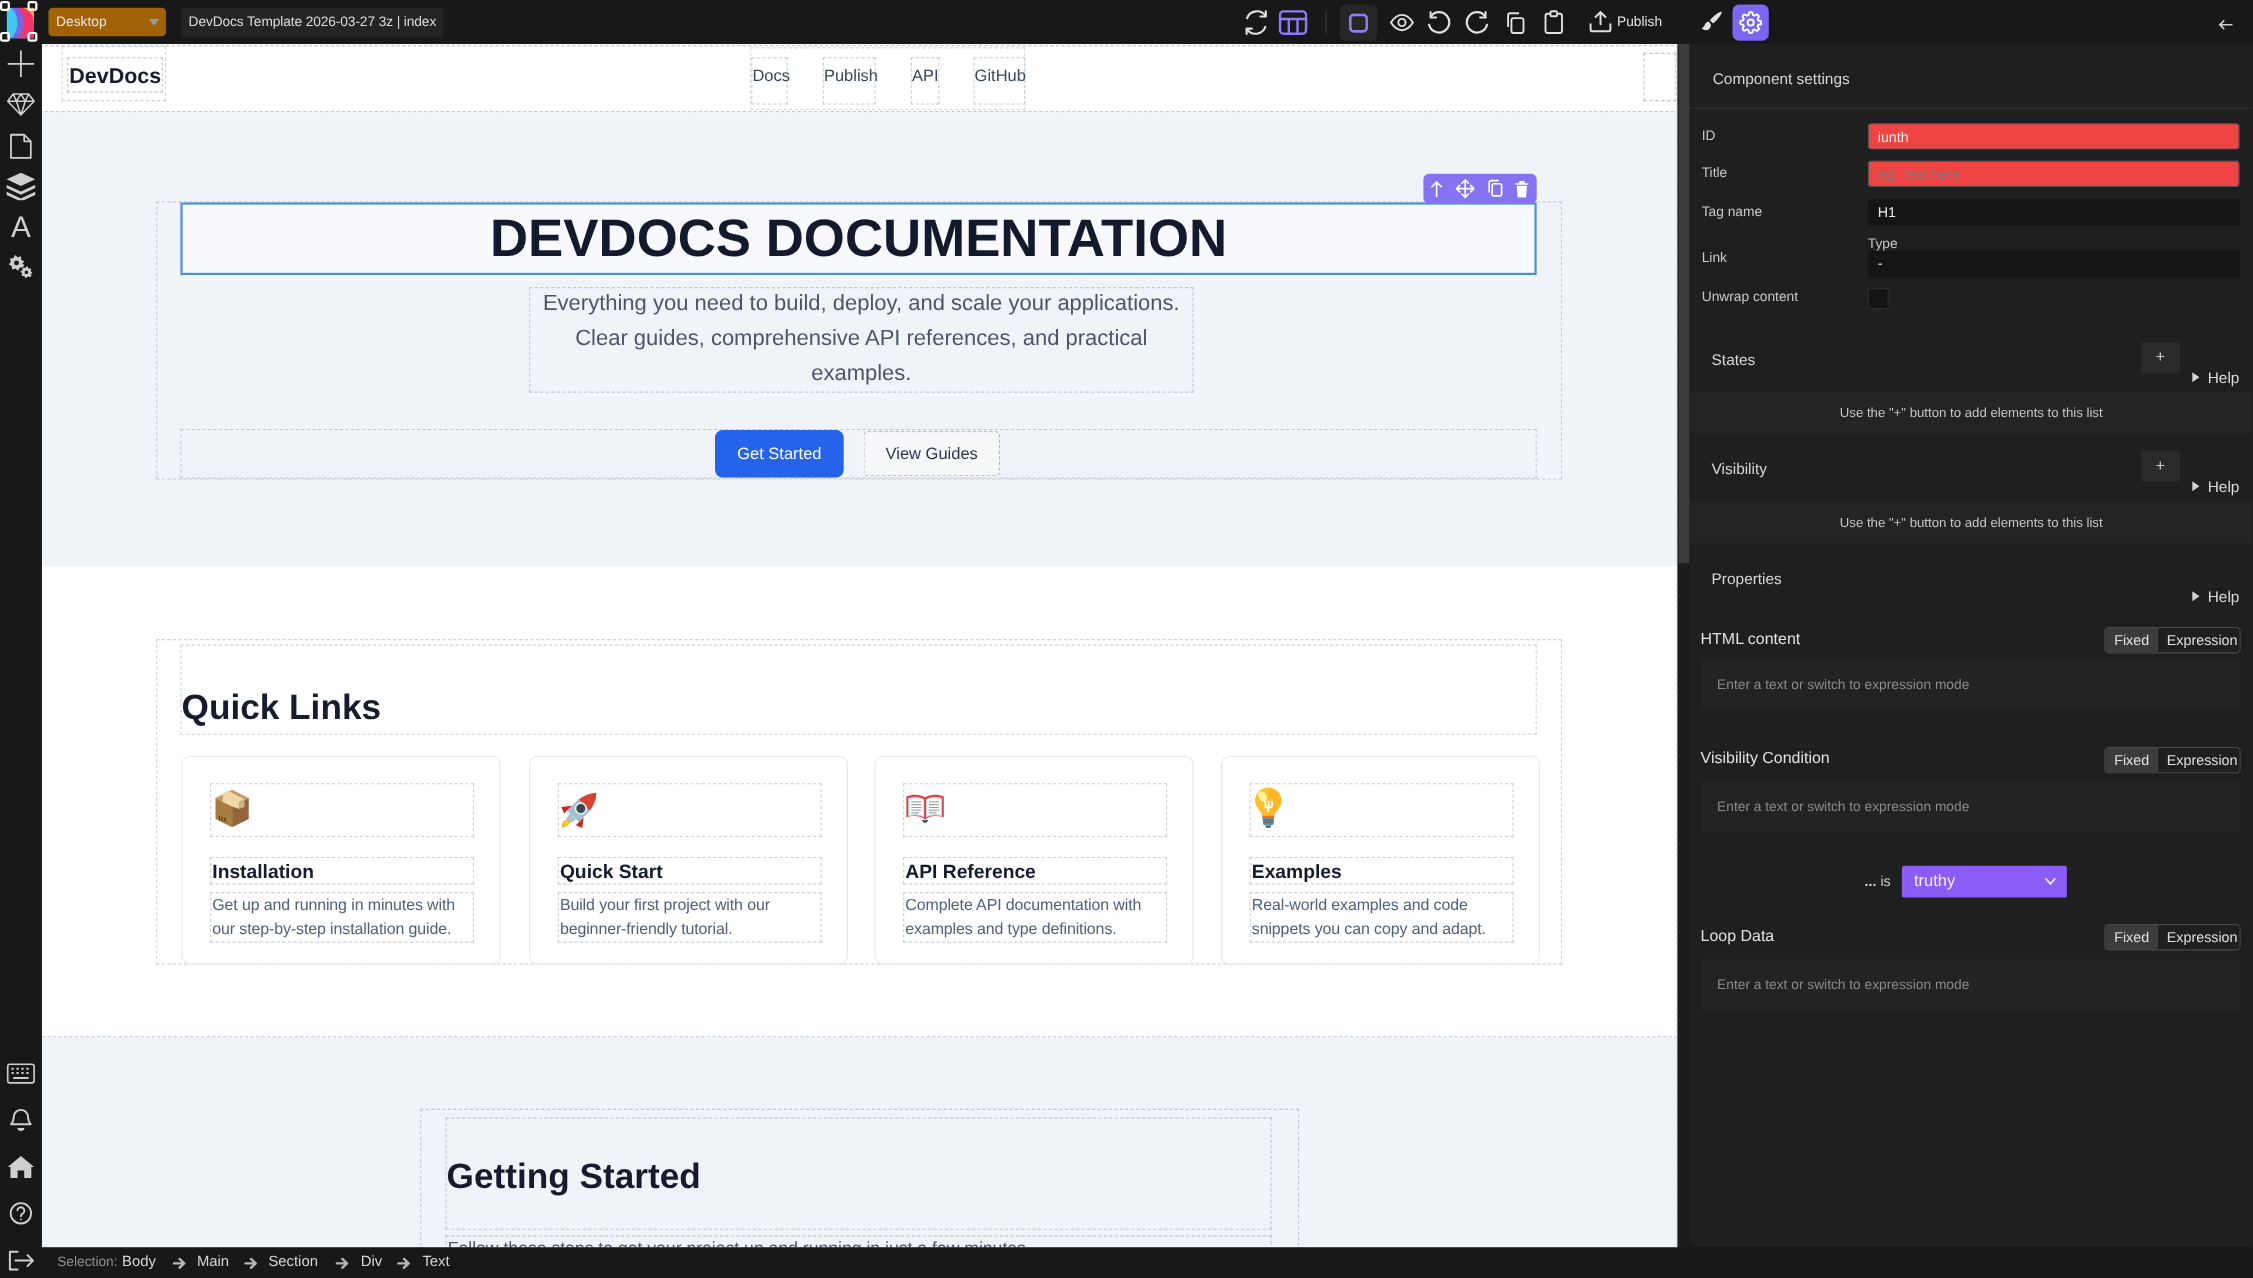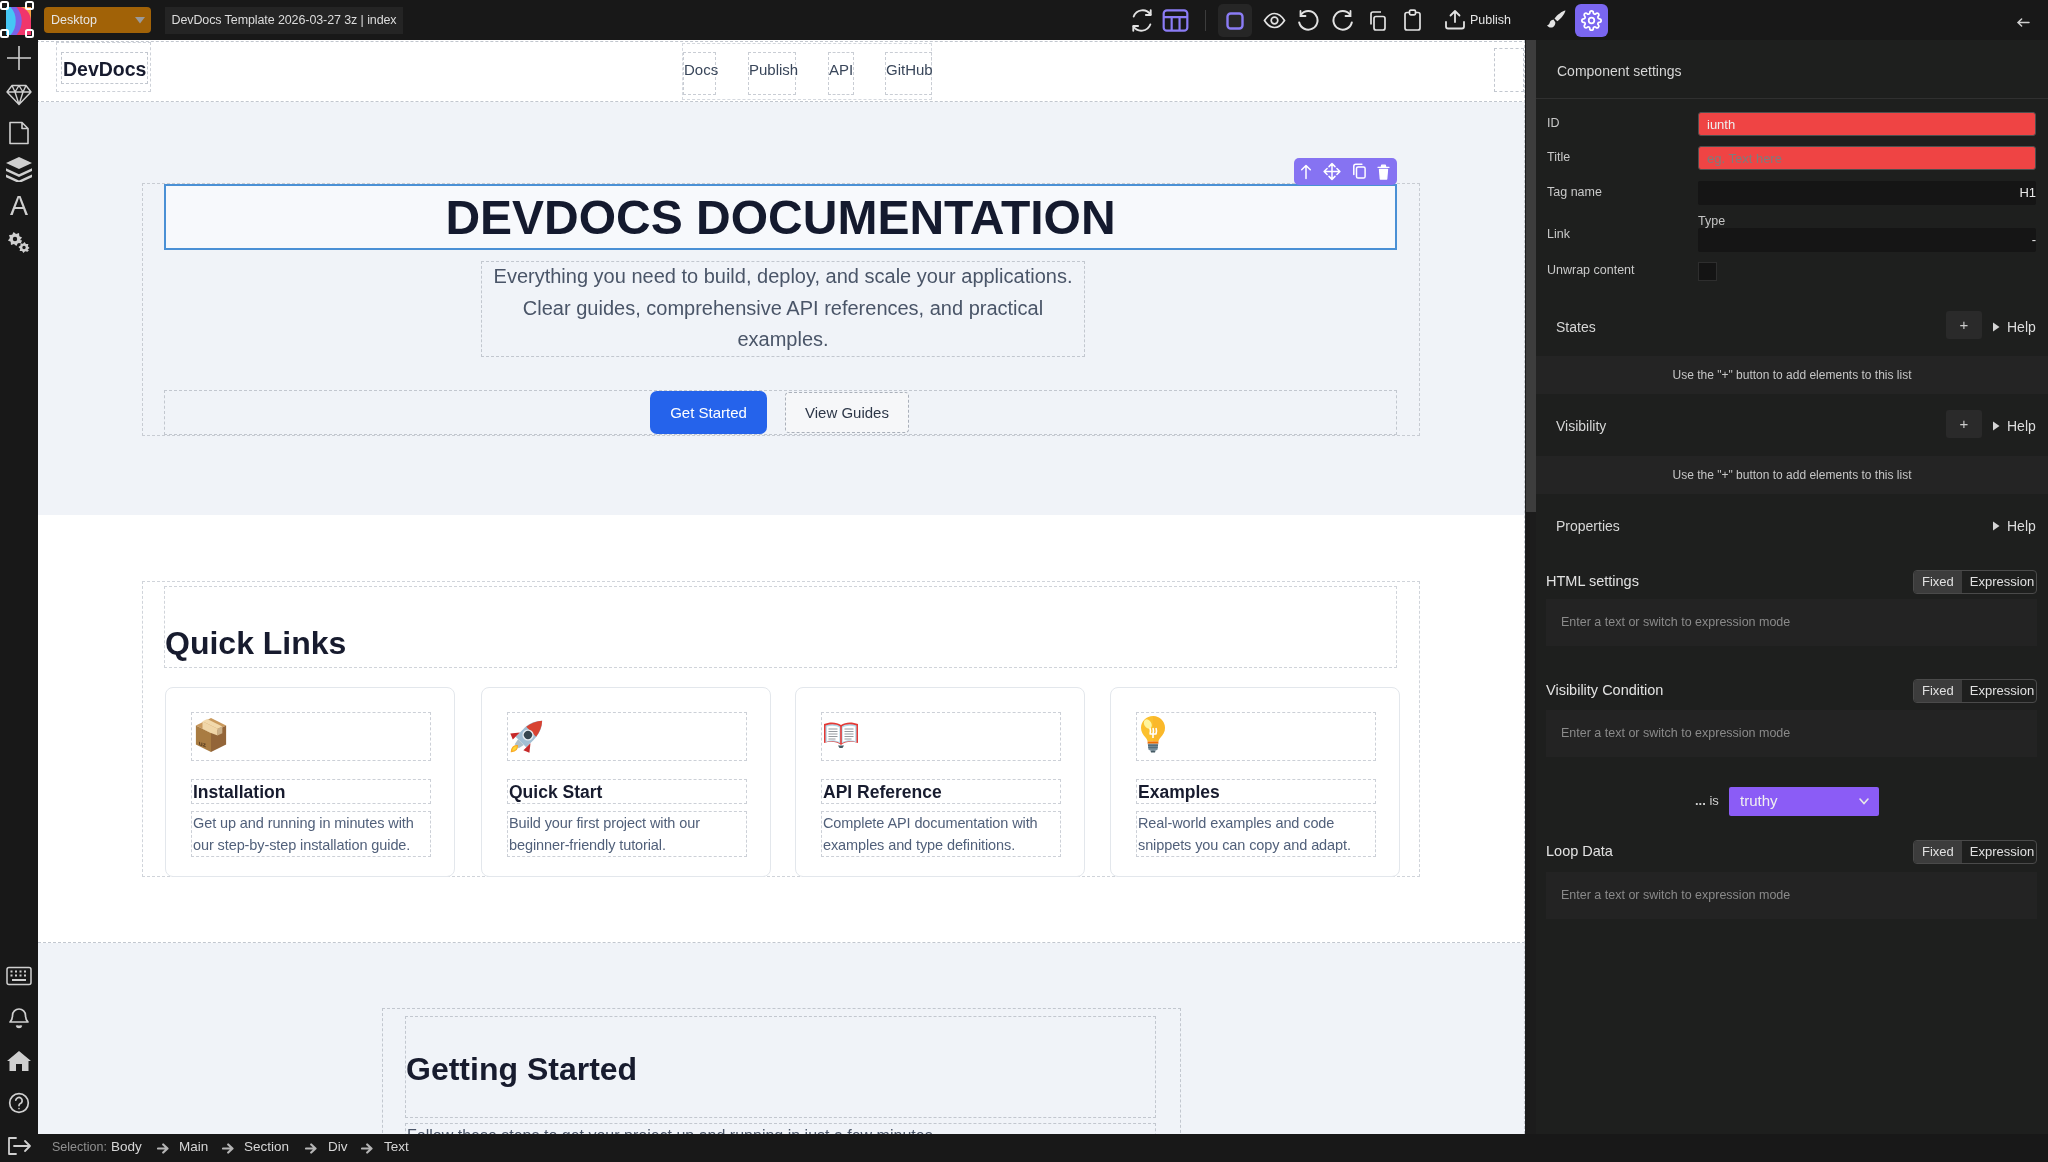--- a/index.html
+++ b/index.html
@@ -21,7 +21,7 @@
          padding:0 8px; font-family:"Liberation Sans", sans-serif; outline:none; }
   .pin::placeholder { color:#7d7d7d; }
   .psel { position:absolute; left:162px; width:338px; height:24px; background:#151515;
-          border-radius:2px; color:#e8e8e8; font-size:13px; line-height:24px; padding-left:9px;text-align:right; }
+          border-radius:2px; color:#e8e8e8; font-size:13px; line-height:24px; padding-left:9px; }
   .phead { position:absolute; left:20px; font-size:14px; color:#d6d6d6; }
   .phead2 { position:absolute; left:10px; font-size:14.5px; color:#e2e2e2; }
   .pplus { position:absolute; left:410px; width:36px; height:28px; background:#2a2a2a;

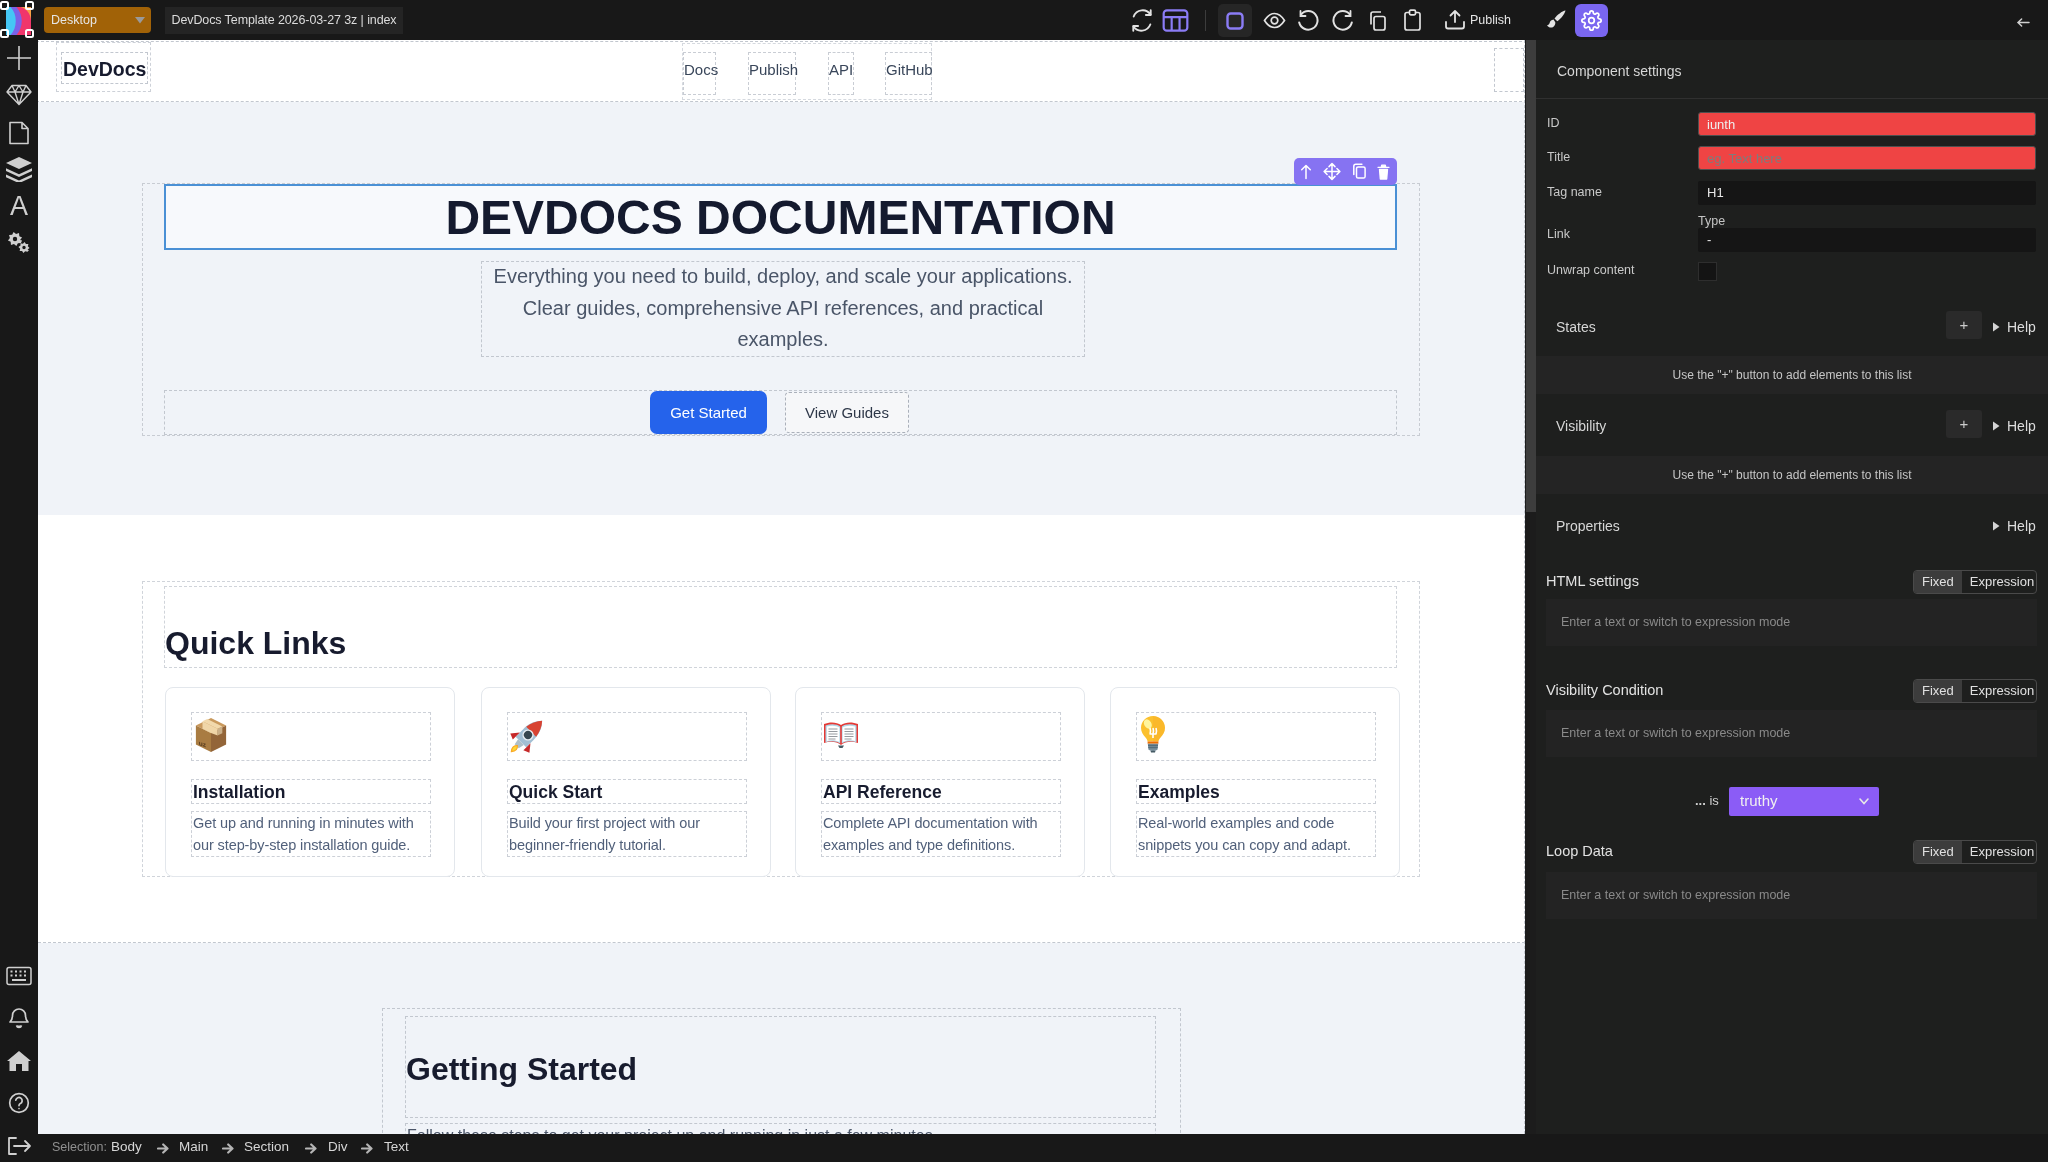--- a/index.html
+++ b/index.html
@@ -27,7 +27,7 @@
   .pplus { position:absolute; left:410px; width:36px; height:28px; background:#2a2a2a;
            border-radius:3px; color:#ccc; font-size:15px; text-align:center; line-height:27px; }
   .phelp { position:absolute; left:456px; font-size:14px; color:#dcdcdc; }
-  .phelp { letter-spacing:0; }
+  .phelp { letter-spacing:0;margin-top:16px; }
   .pband { position:absolute; left:0; width:512px; background:#242424; }
   .pband span { display:block; text-align:center; font-size:12px; color:#c6c6c6; line-height:38px; }
   .ptog { position:absolute; left:377px; width:124px; height:24px; border:1px solid #4a4a4a;

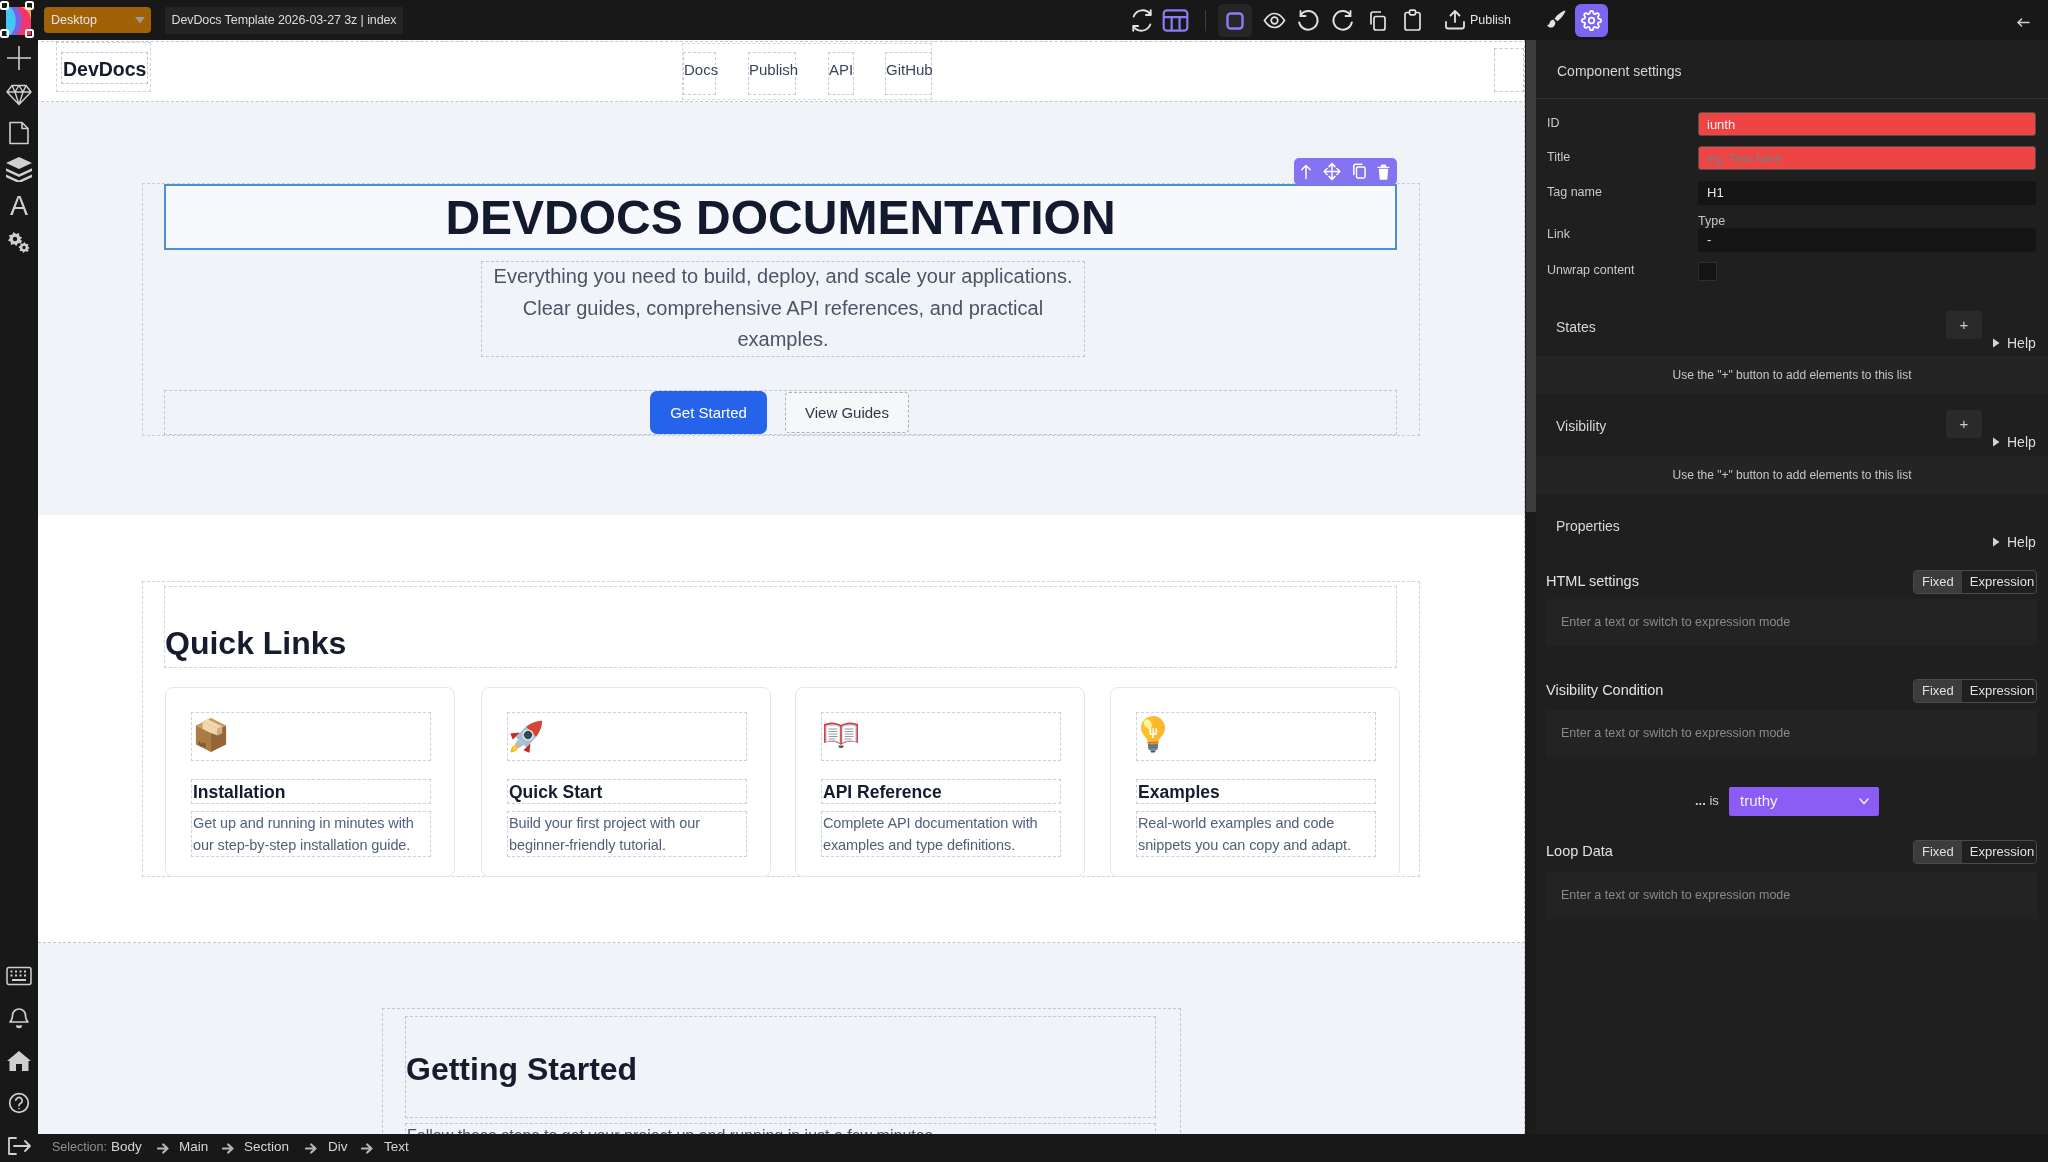--- a/index.html
+++ b/index.html
@@ -209,7 +209,7 @@
           <path d="M1 0.5 L7.5 5 L1 9.5 Z" fill="#d4d4d4"></path>
         </svg>Help</div>
 
-    <div class="phead2" style="top:533px;">HTML settings</div>
+    <div class="phead2" style="top:533px;">HTML content</div>
     <div class="ptog" style="top:530px;">
         <span class="on">Fixed</span>
         <span>Expression</span>

